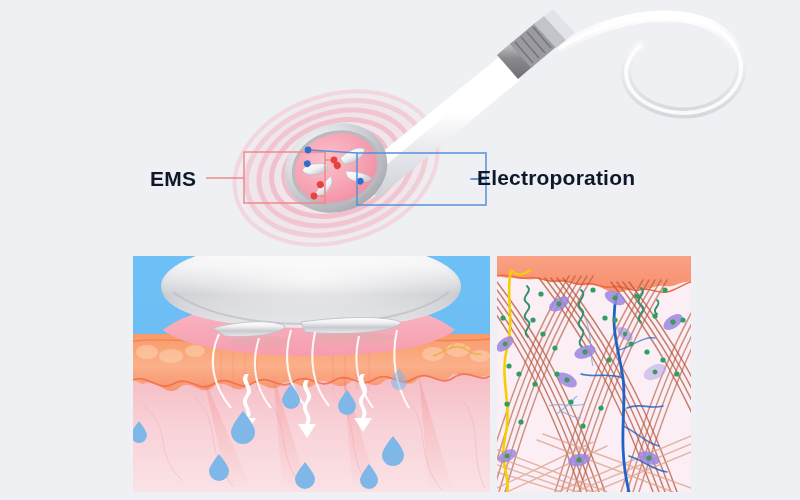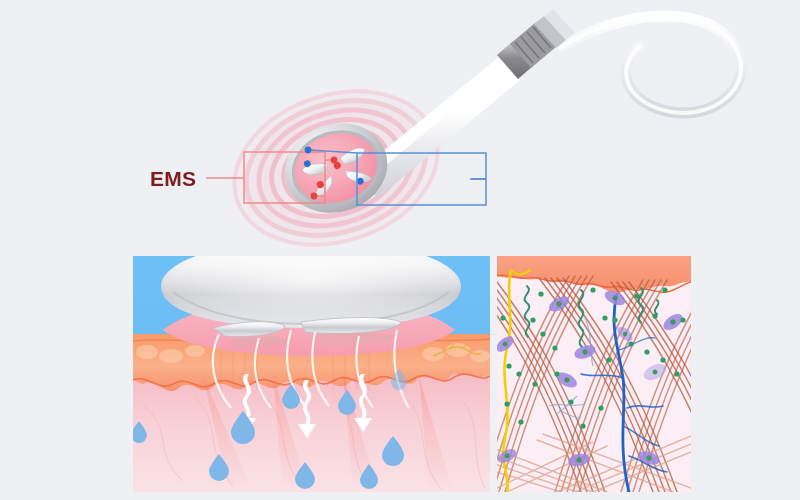--- a/index.html
+++ b/index.html
@@ -19,7 +19,7 @@
     font-family:"Liberation Sans", sans-serif;
     font-weight:700;
     font-size:21px;
-    color:#7f1d1d;
+    color:#0f172a;
     letter-spacing:.2px;
     white-space:nowrap;
   }

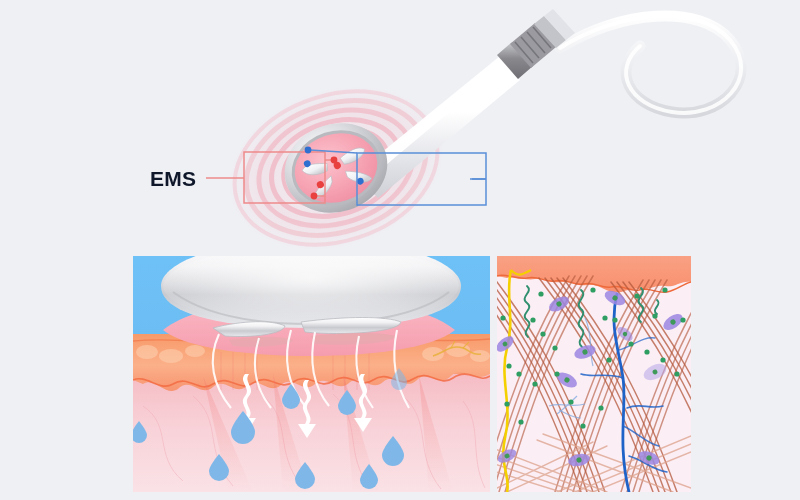--- a/index.html
+++ b/index.html
@@ -157,6 +157,7 @@
     </svg>
 
     <div class="label" id="ems-label">EMS</div>
+    <div class="label" id="electro-label">Electroporation</div>
   </div>
 
   <div class="panel" id="panel-skin">

